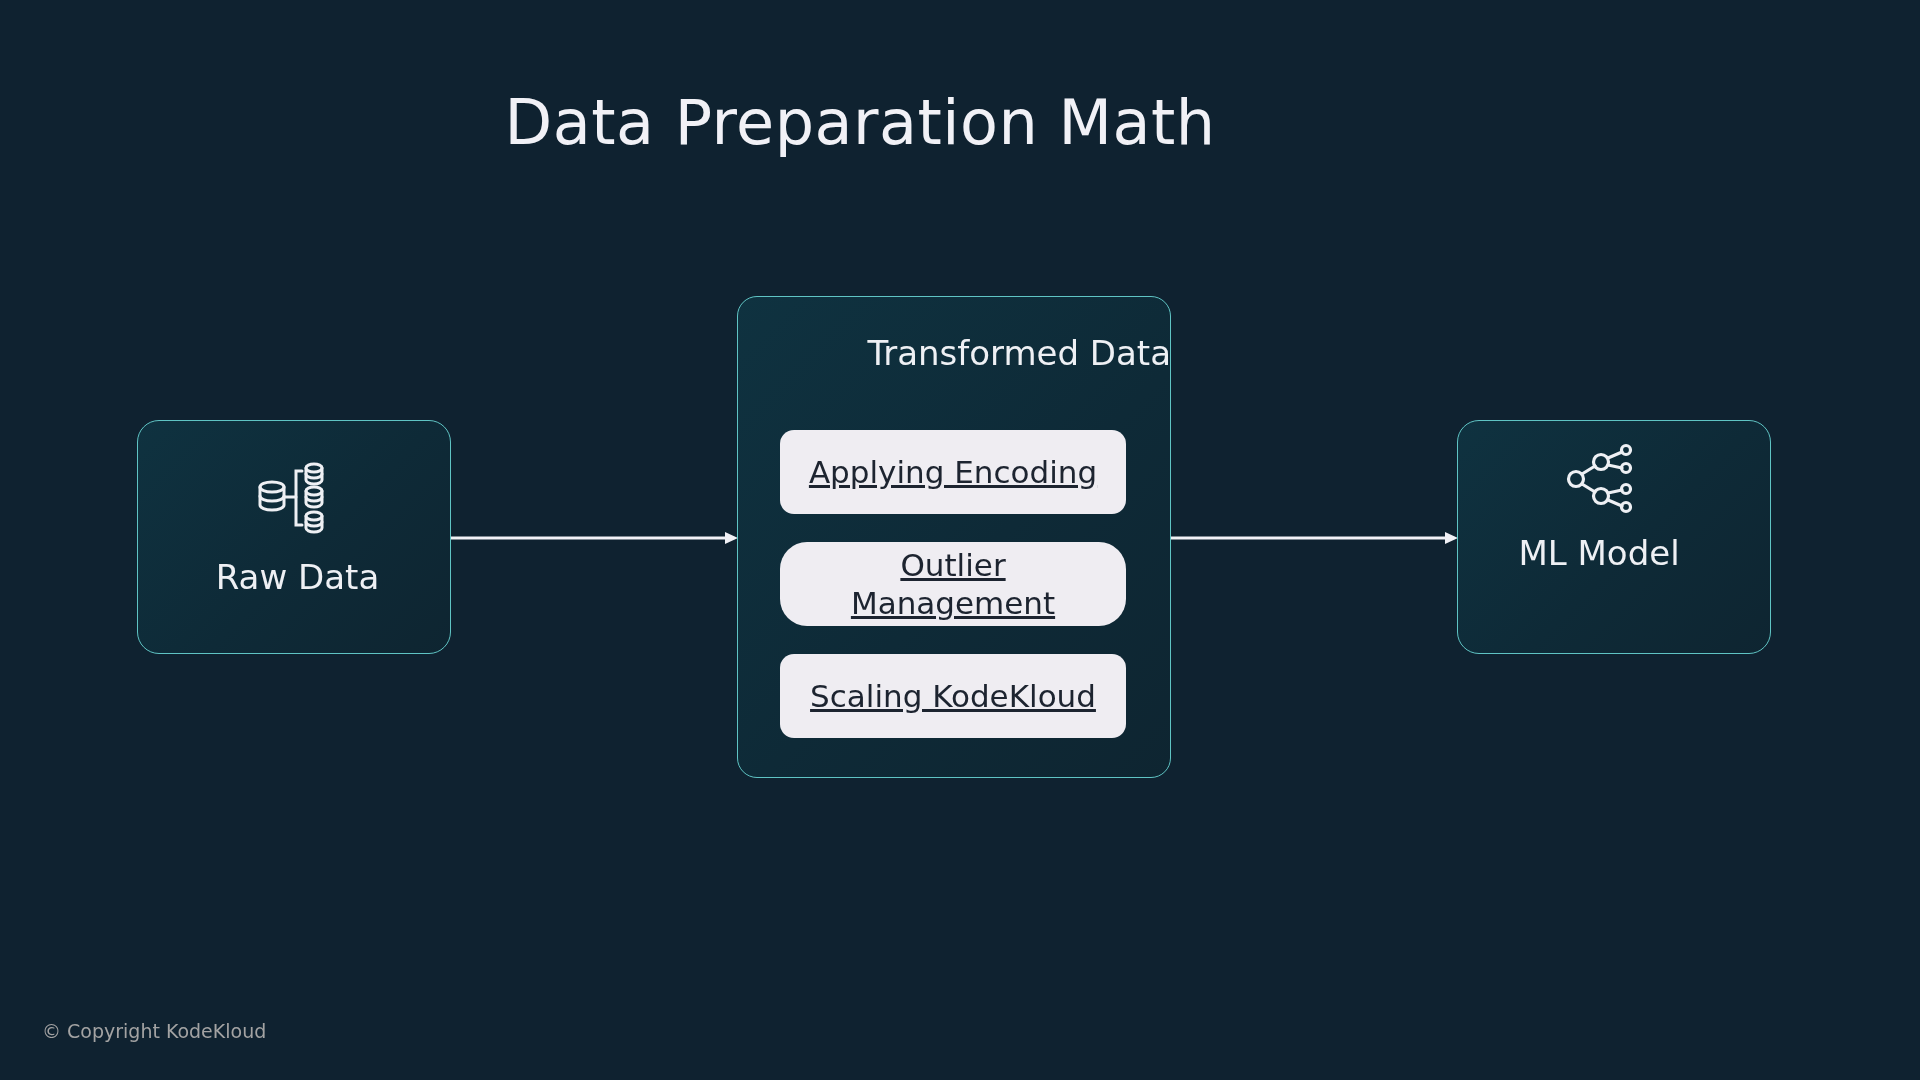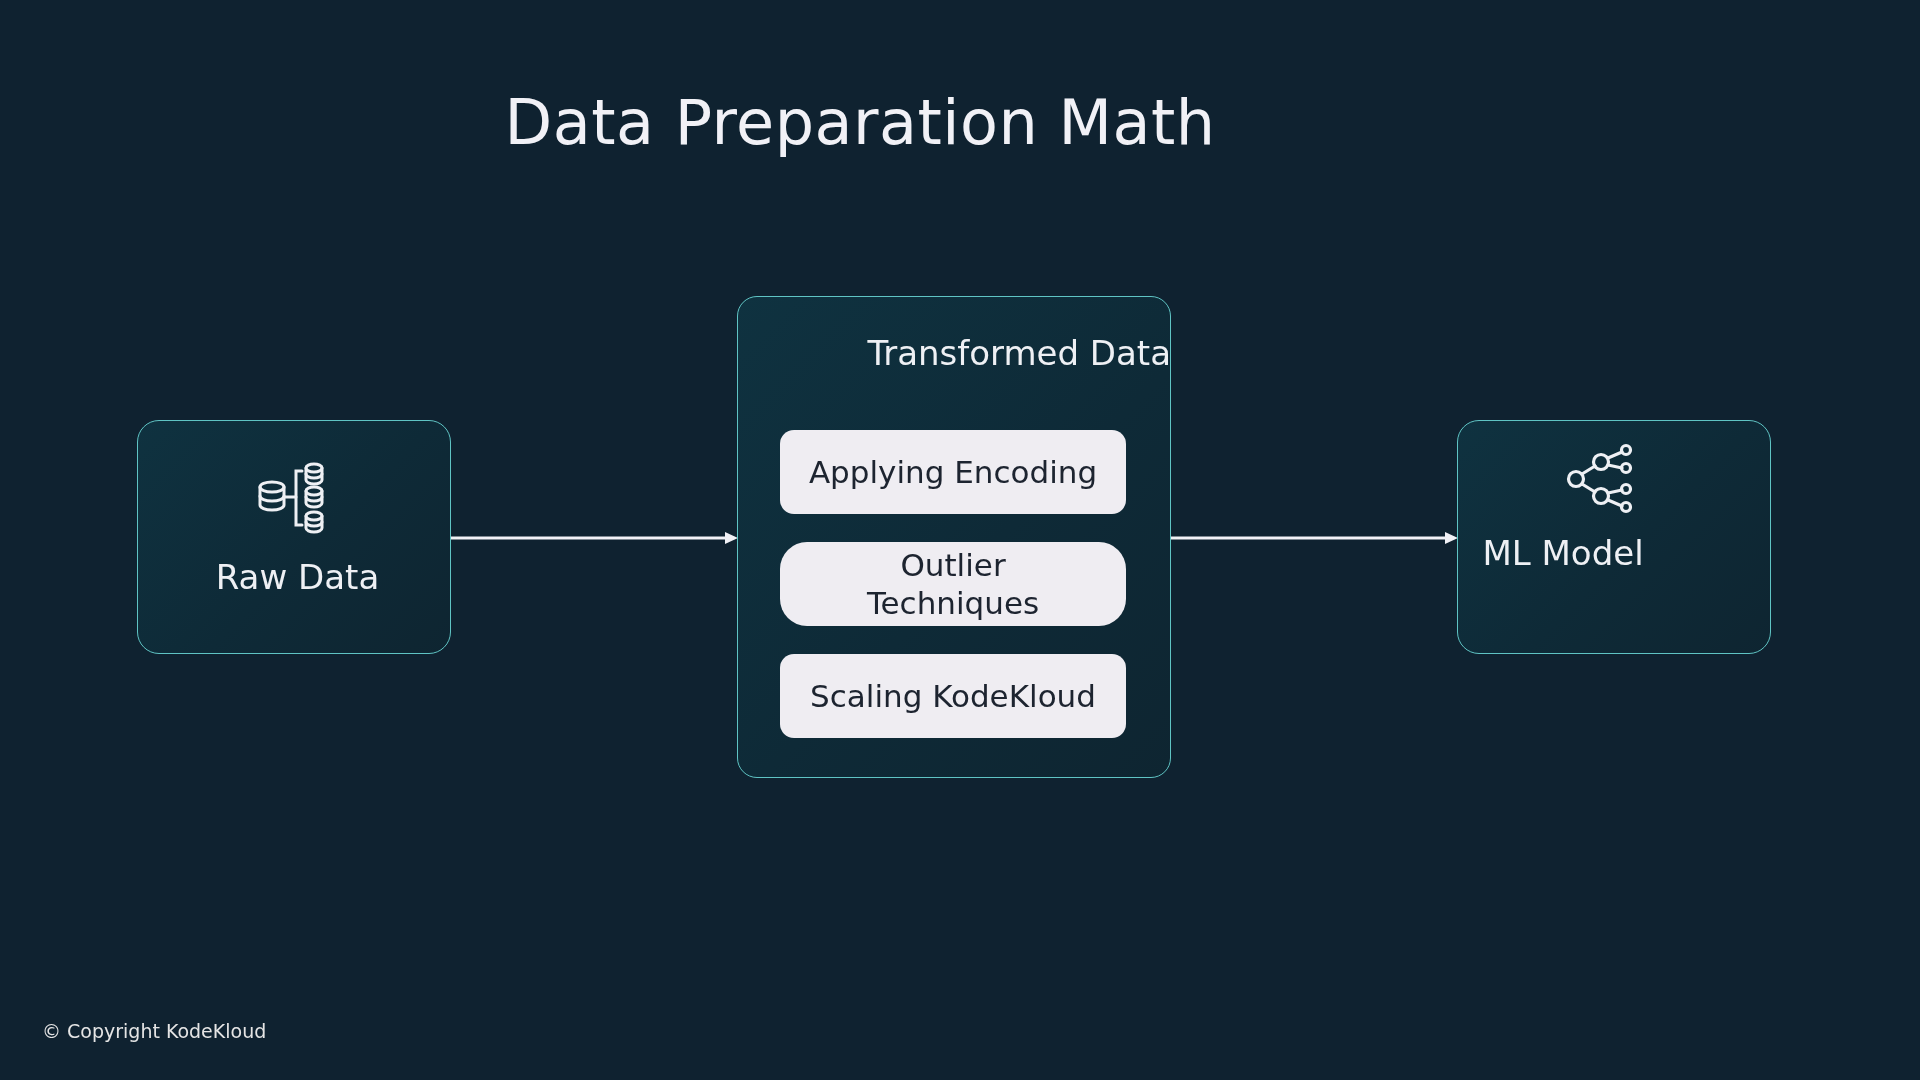--- a/index.html
+++ b/index.html
@@ -35,7 +35,7 @@
     position: absolute; left: 780px; width: 346px; height: 84px;
     background: #efedf2; border-radius: 14px; box-sizing: border-box;
     display: flex; align-items: center; justify-content: center;
-    text-align: center; color: #1d2430; font-size: 31px; line-height: 38px;
+    text-align: center; color: #1d2430; font-size: 31px; line-height: 38px; text-decoration: underline;
   }
   .pill.p1 { top: 430px; }
   .pill.p2 { top: 542px; border-radius: 27px; }

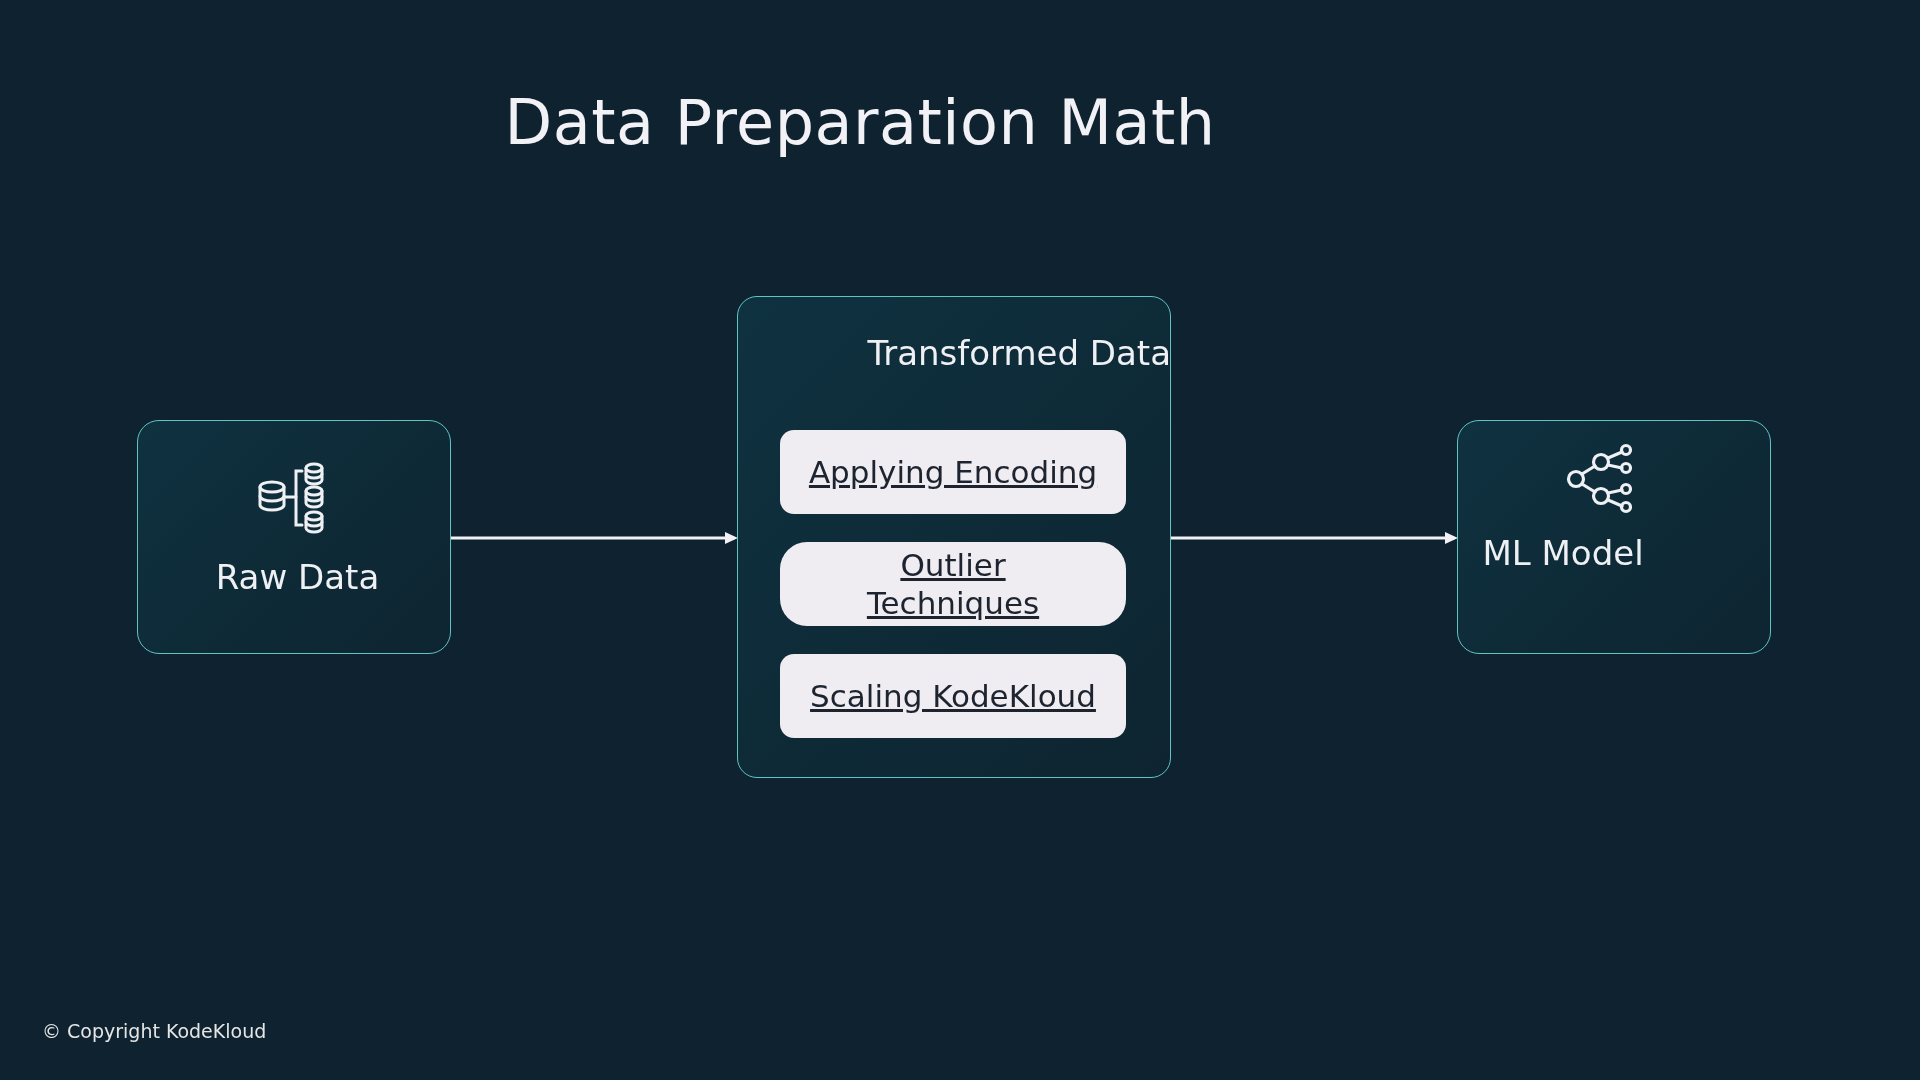--- a/index.html
+++ b/index.html
@@ -120,7 +120,7 @@
     <line x1="44" y1="58" x2="58" y2="64"></line>
   </g>
 </svg>
-<div class="card-label" style="position:absolute;left:1406px;top:532px;width:314px">
+<div class="card-label" style="position:absolute;left:1442px;top:532px;width:314px">
   <div>ML Model</div>
 </div>
 

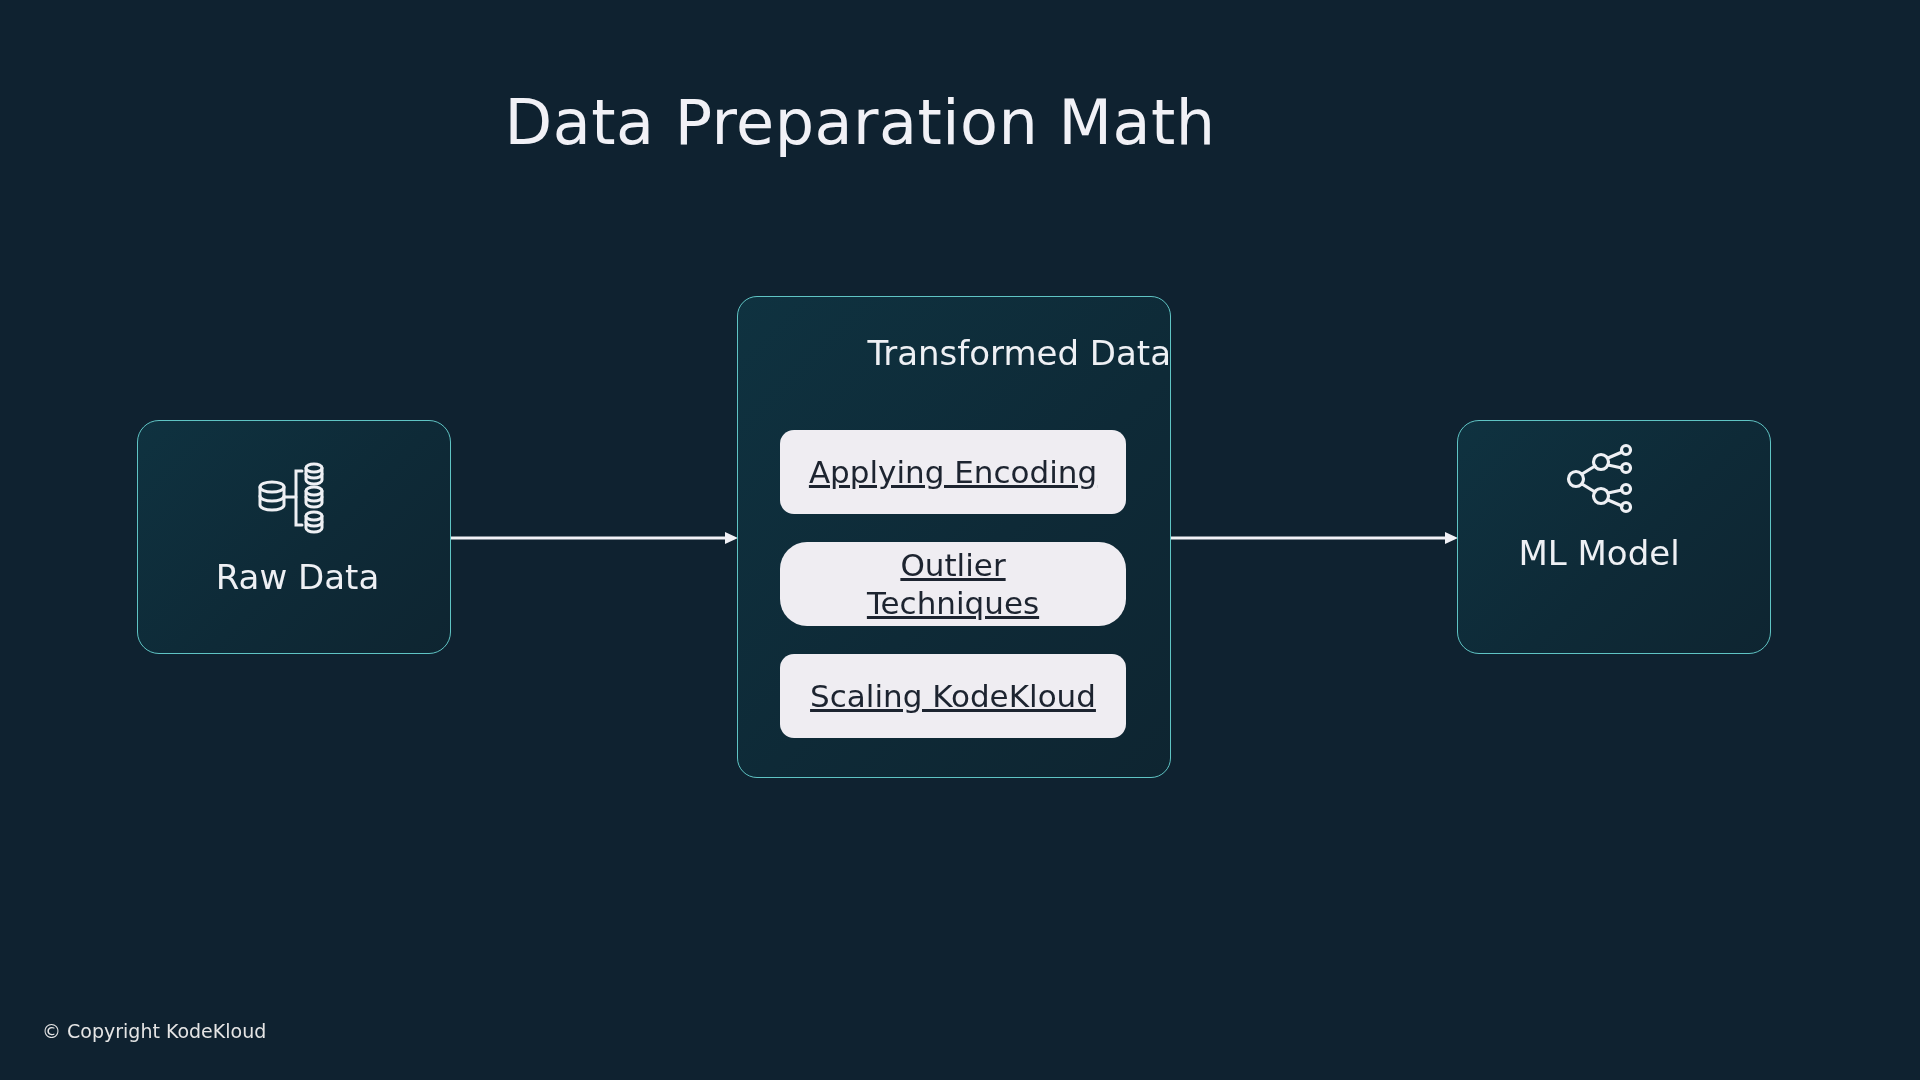--- a/index.html
+++ b/index.html
@@ -90,7 +90,7 @@
 <div class="pill p2">
   <div>
     <div>Outlier</div>
-    <div>Techniques</div>
+    <div>Management</div>
   </div>
 </div>
 <div class="pill p3">

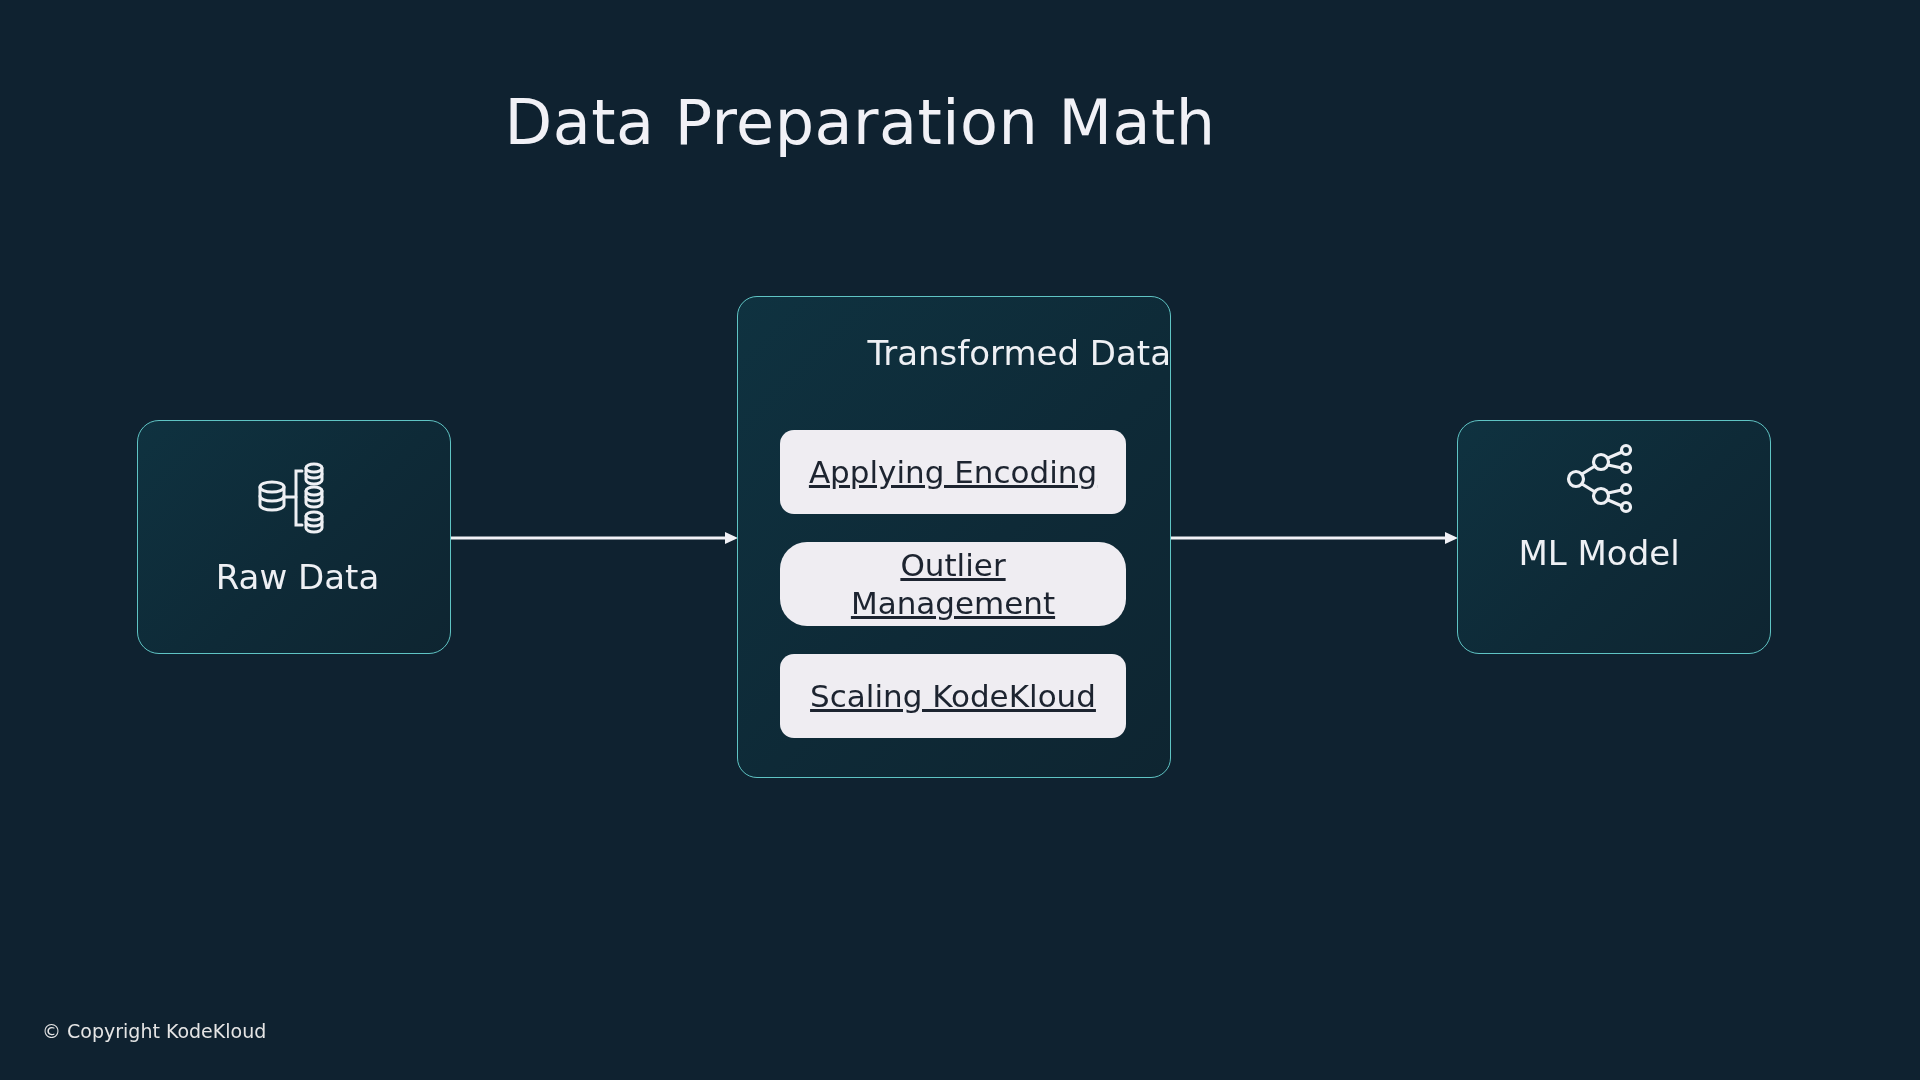--- a/index.html
+++ b/index.html
@@ -45,7 +45,7 @@
   .arrow.a2 { left: 1171px; top: 528px; width: 287px; }
   .copyright {
     position: absolute; left: 42px; top: 1020px;
-    font-size: 19px; color: #e5e5e5;
+    font-size: 19px; color: #a3a3a3;
   }
 </style>
 </head>

